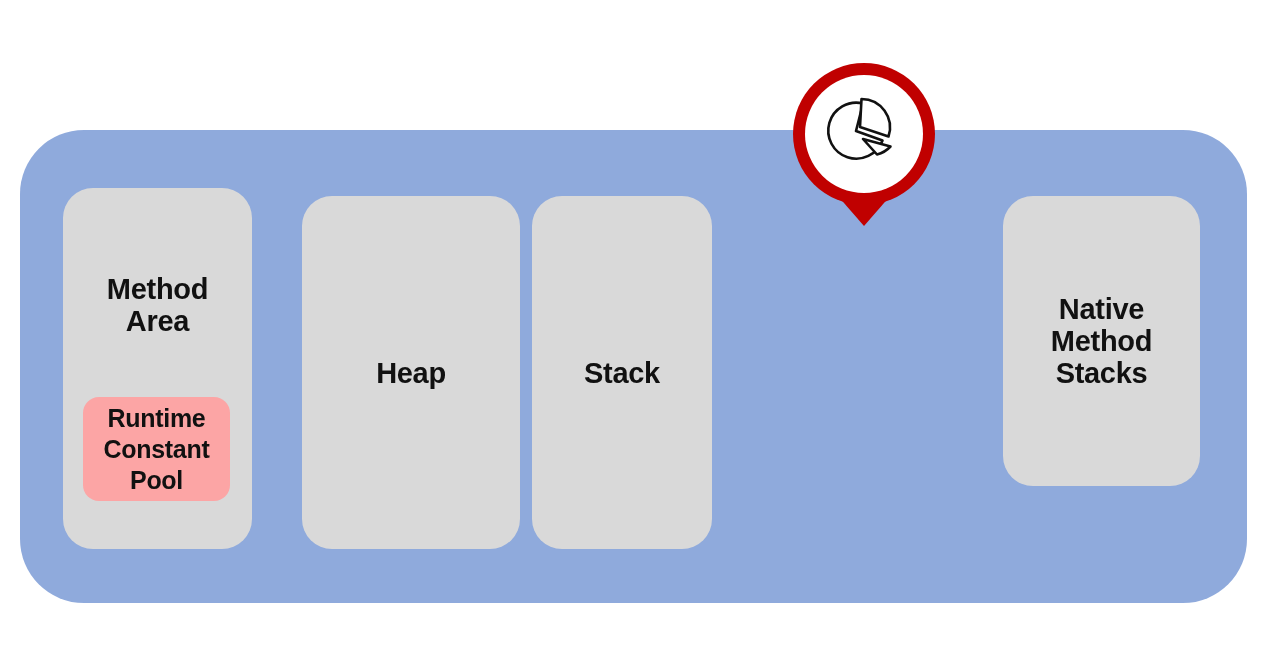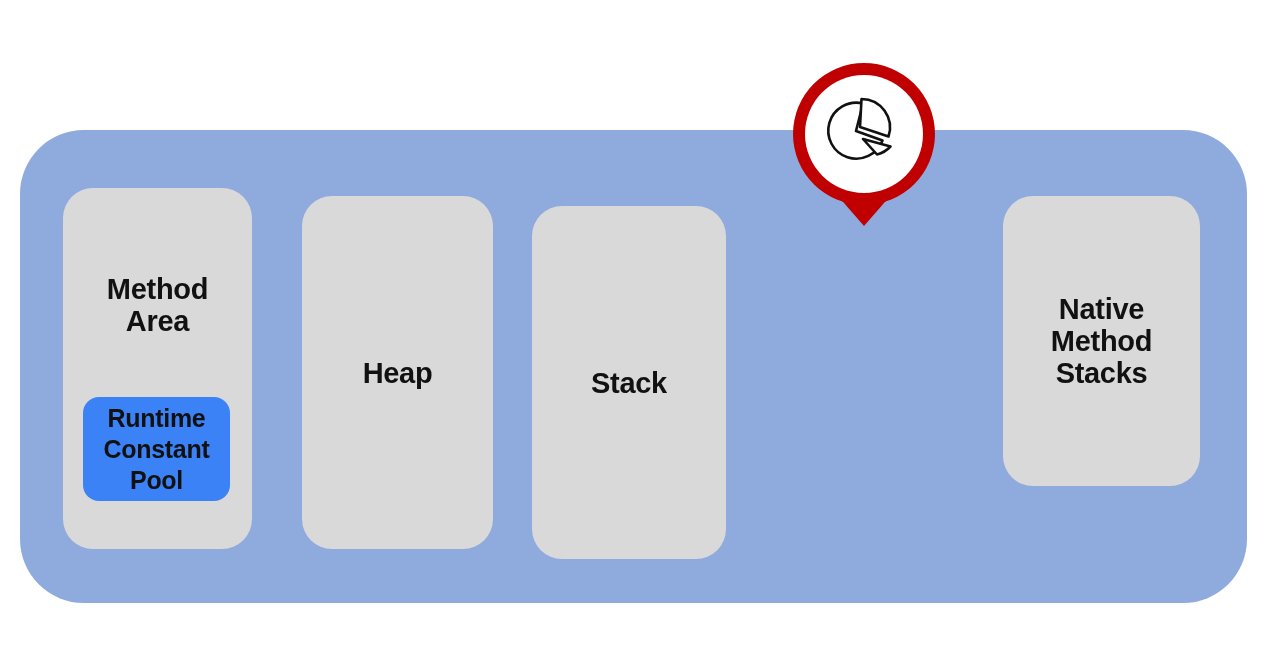--- a/index.html
+++ b/index.html
@@ -51,7 +51,7 @@
   .box-heap {
     left: 282px; 
     top: 66px;   
-    width: 191px;
+    width: 218px;
     height: 353px;
   }
   .box-stack {

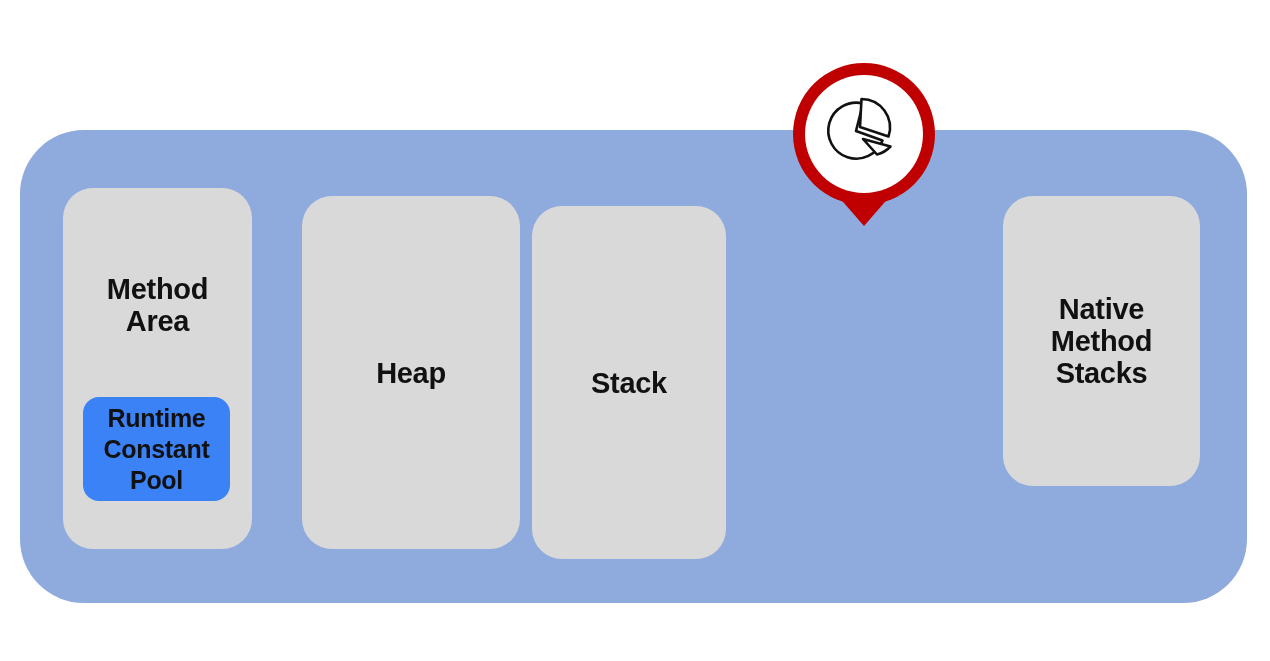--- a/index.html
+++ b/index.html
@@ -57,9 +57,8 @@
   .box-stack {
     left: 512px; 
     top: 66px;
-    width: 194px;
+    width: 180px;
     height: 353px;
-    margin-top: 10px;
   }
   .box-pc-register {
     left: 743px; 

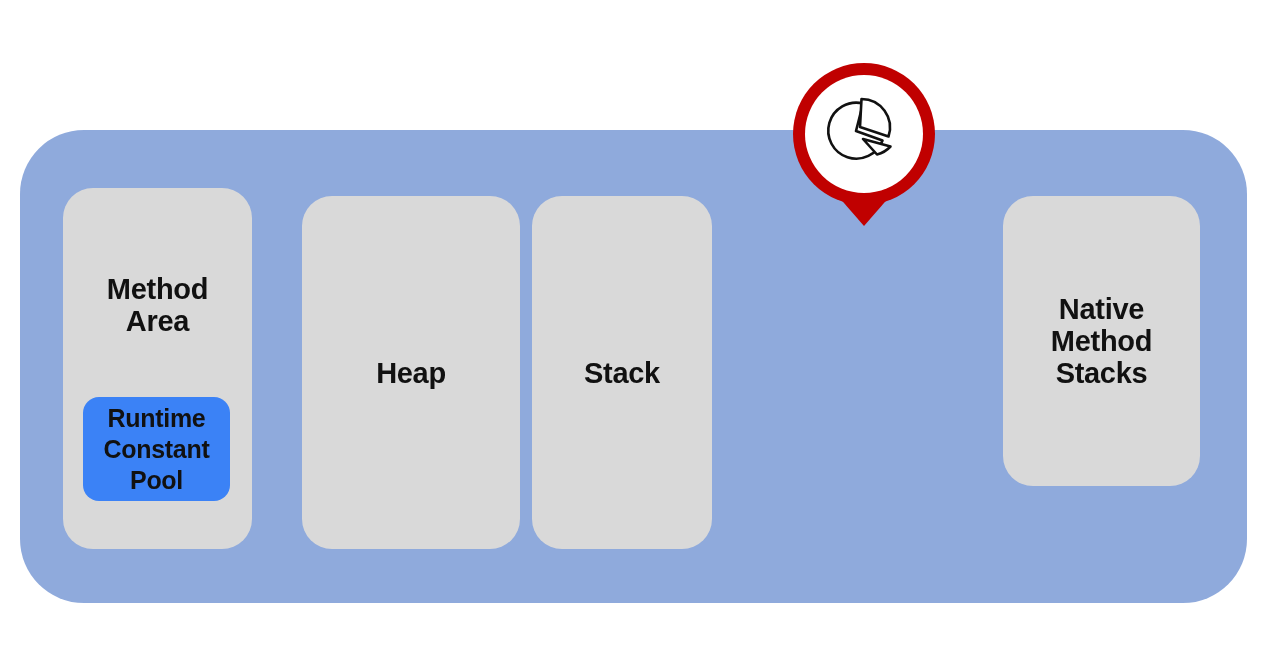--- a/index.html
+++ b/index.html
@@ -121,7 +121,7 @@
     <div class="box box-method-area" style="background: rgb(217, 217, 217);">
       <div class="box-label method-area-label" style="color: rgb(17, 17, 17);">Method
 Area</div>
-      <div class="sub-box" style="background: #3b82f6;">
+      <div class="sub-box" style="background: #fca5a5;">
         <div class="sub-box-label" style="color: rgb(17, 17, 17);">Runtime
 Constant
 Pool</div>

